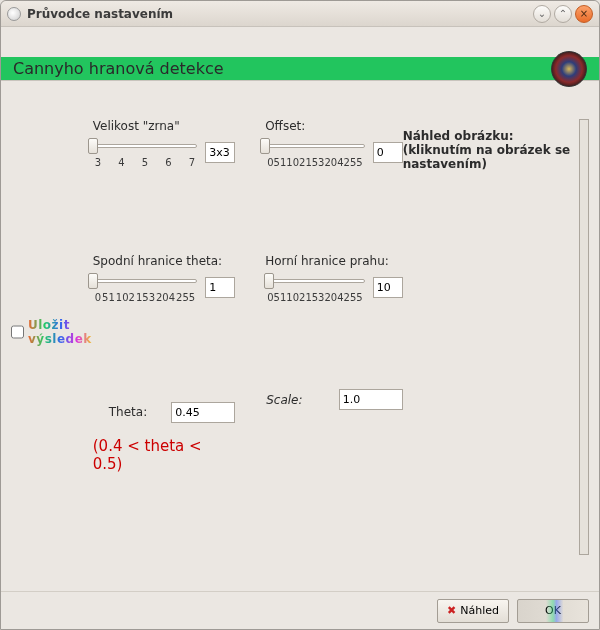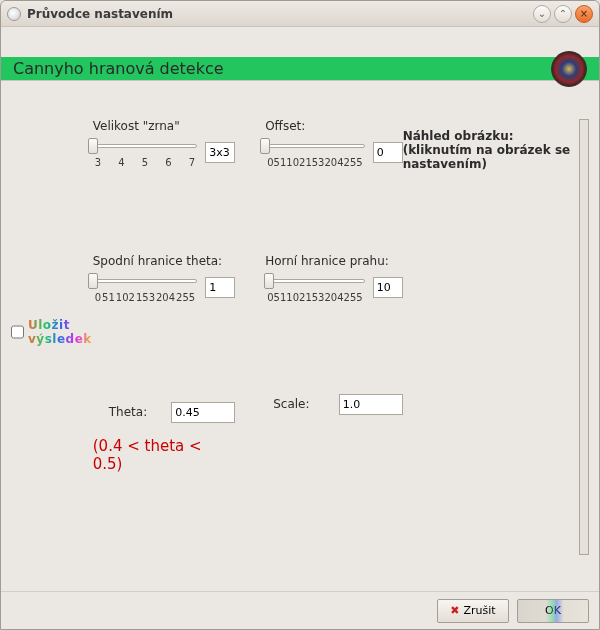--- a/index.html
+++ b/index.html
@@ -180,7 +180,7 @@
 
       <div class="field">
         <div class="slider-row" style="justify-content:space-between;">
-          <div class="label" style="margin:8px;">Scale:</div>
+          <div class="label" style="margin:1px;font-style:italic;">Scale:</div>
           <input class="val-input wide-input" value="1.0" style="">
         </div>
       </div>

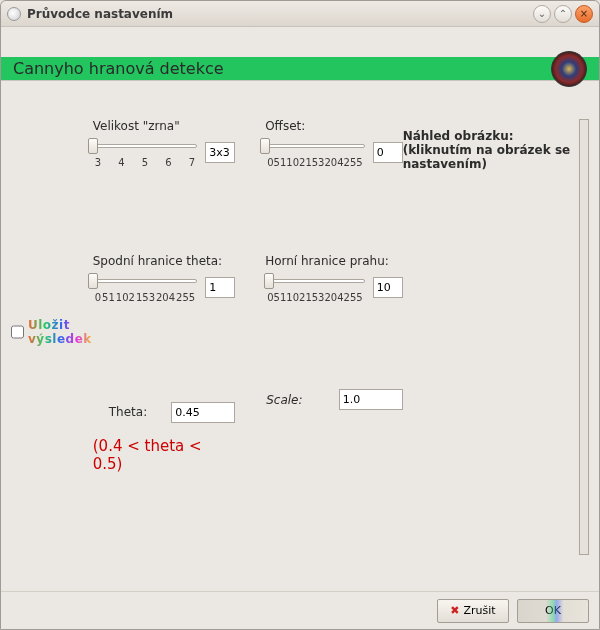--- a/index.html
+++ b/index.html
@@ -201,7 +201,7 @@
   <div class="footer">
     <button class="btn">
       <span class="xico">✖</span>
-      <span>Zrušit</span>
+      <span>Náhled</span>
     </button>
     <button class="btn glitchbtn">
       <span>OK</span>

